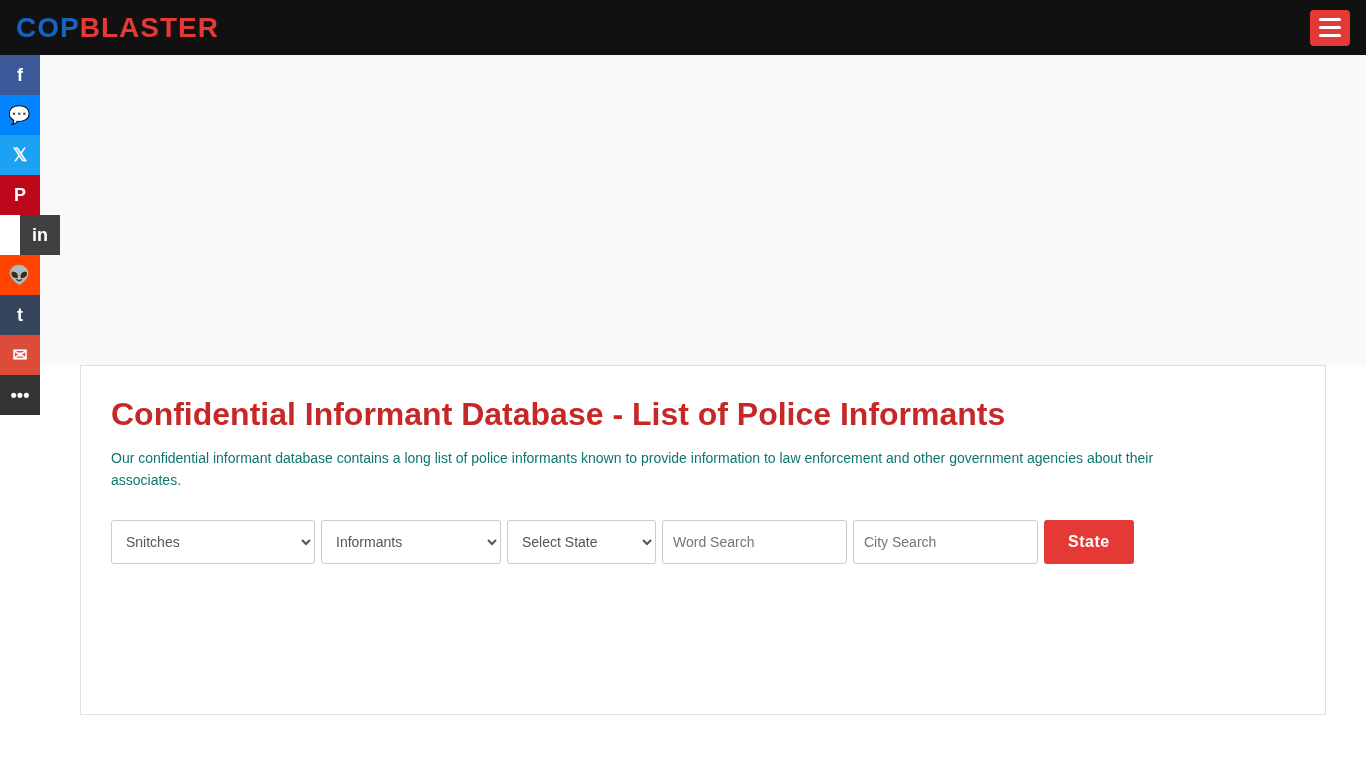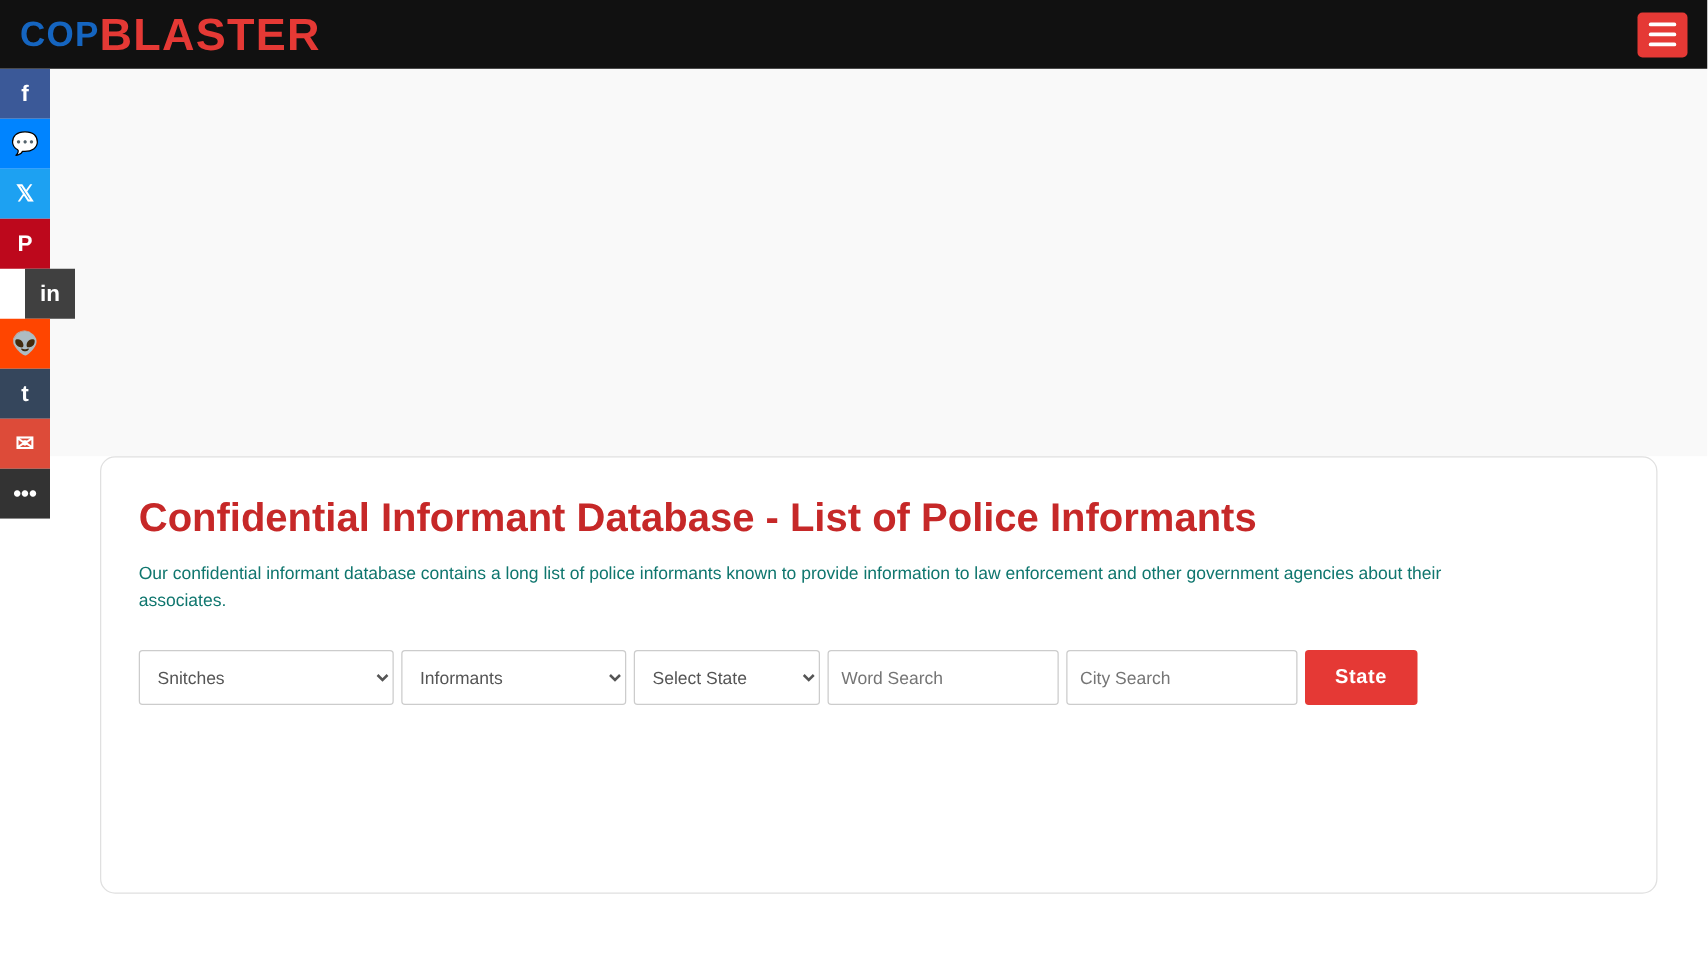--- a/index.html
+++ b/index.html
@@ -30,7 +30,7 @@
     }
     .logo-blaster {
       font-family: Impact, Arial Black, sans-serif;
-      font-size: 36px;
+      font-size: 28px;
       font-weight: bold;
       color: #e53935;
       letter-spacing: 1px;

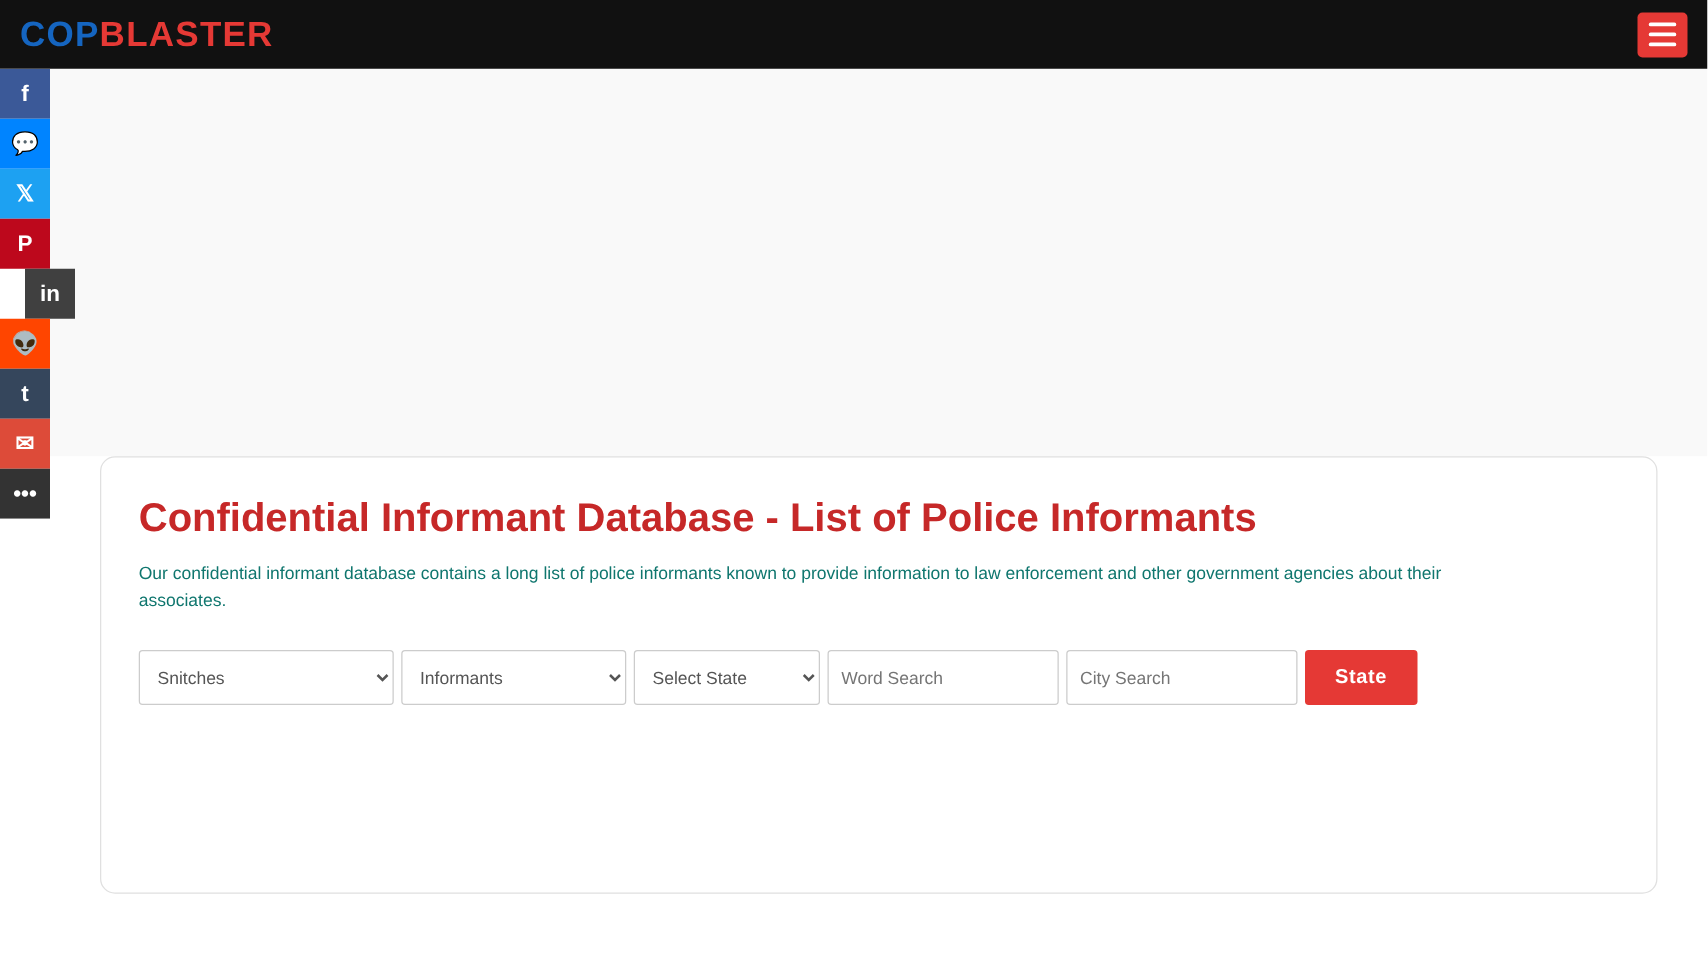--- a/index.html
+++ b/index.html
@@ -104,7 +104,7 @@
       margin: 0 40px 40px 40px;
       padding: 30px 30px 22px 30px;
       border: 1px solid #e0e0e0;
-      border-radius: 12px;
+      border-radius: 0;
       min-height: 350px;
     }
 

